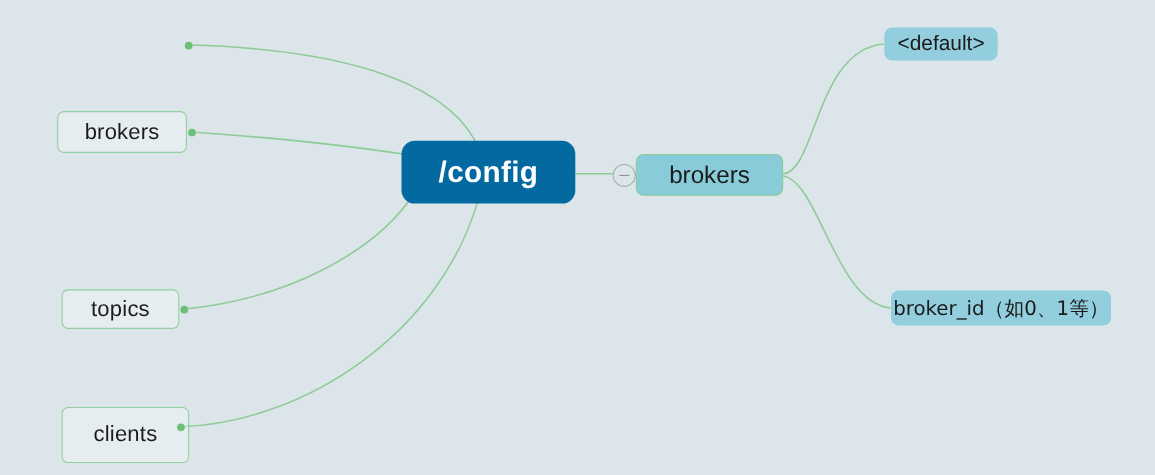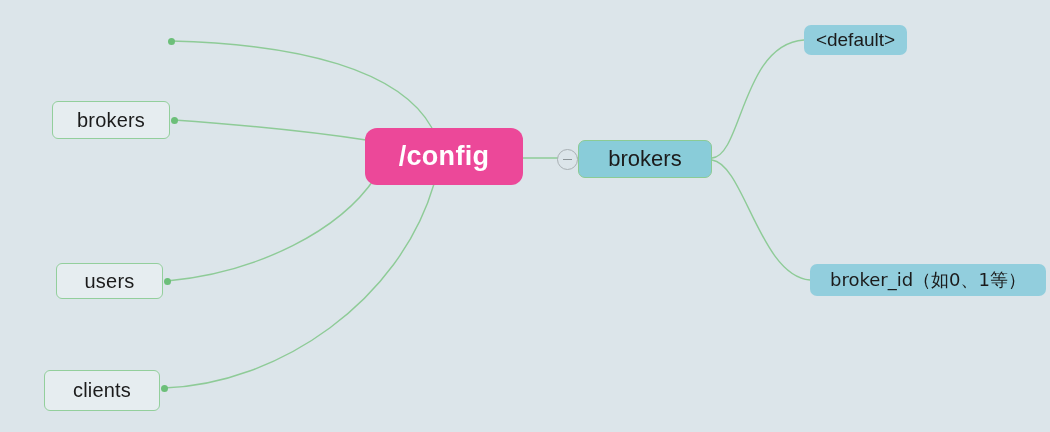--- a/index.html
+++ b/index.html
@@ -42,7 +42,7 @@
   }
   
   .root {
-    background: #ec4899;
+    background: #0369a1;
     border-radius: 12px;
     color: #ffffff;
     font-size: 27px;

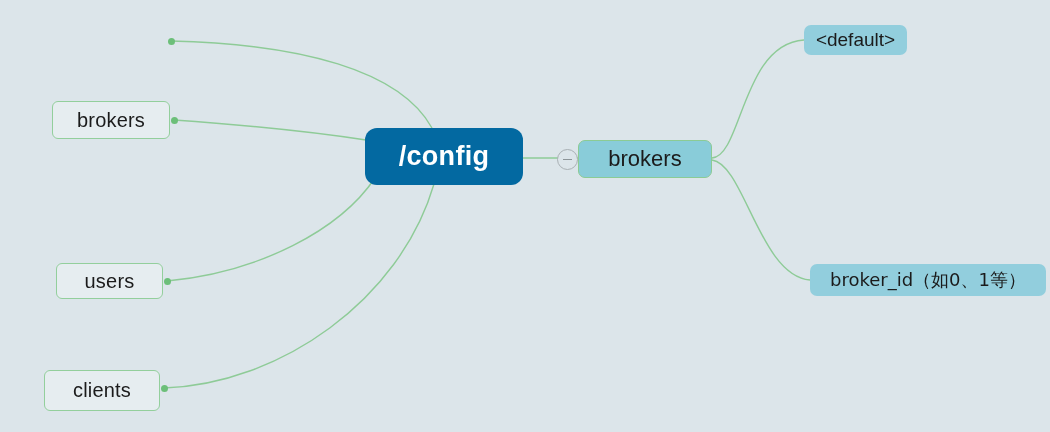--- a/index.html
+++ b/index.html
@@ -124,7 +124,7 @@
   <div class="dot" style="left:171px; top:117px;"></div>
 
   <div class="node leaf" style="left:56px; top:263px; width:107px; height:36px;">
-    <span>users</span>
+    <span>topics</span>
   </div>
   <div class="dot" style="left:164px; top:278px;"></div>
 

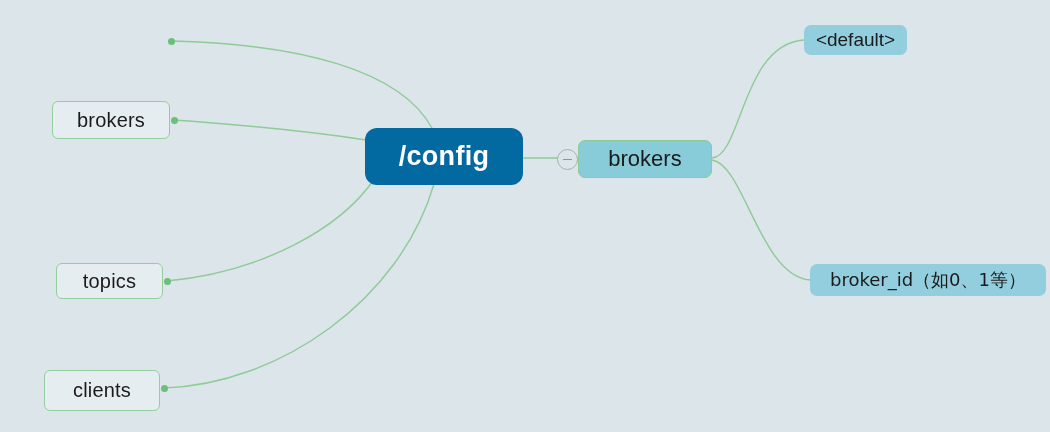--- a/index.html
+++ b/index.html
@@ -149,7 +149,7 @@
     <span>brokers</span>
   </div>
 
-  <div class="node sub sub-cjk" style="left:810px; top:264px; width:236px; height:32px;">
+  <div class="node sub sub-cjk" style="left:810px; top:264px; width:200px; height:32px;">
     <span>broker_id（如0、1等）</span>
   </div>
 

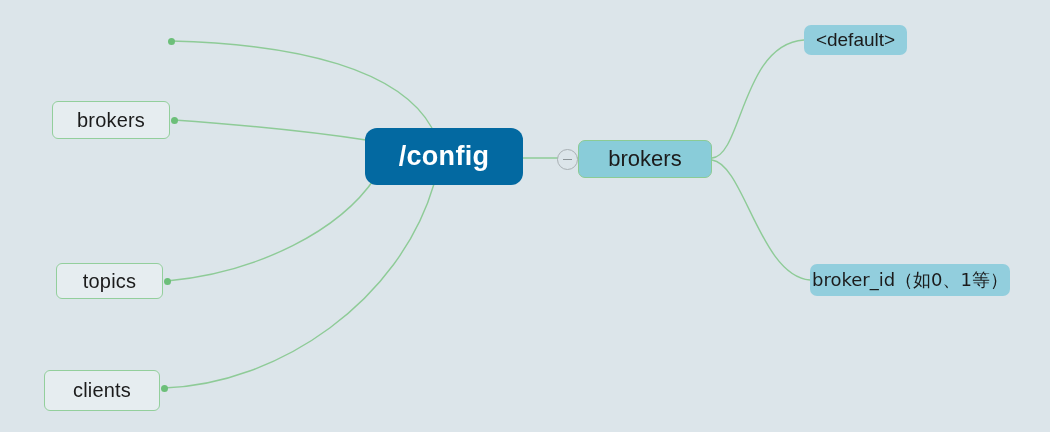--- a/index.html
+++ b/index.html
@@ -128,7 +128,7 @@
   </div>
   <div class="dot" style="left:164px; top:278px;"></div>
 
-  <div class="node leaf" style="left:44px; top:370px; width:116px; height:41px;">
+  <div class="node leaf" style="left:56px; top:370px; width:116px; height:51px;">
     <span>clients</span>
   </div>
   <div class="dot" style="left:161px; top:385px;"></div>

